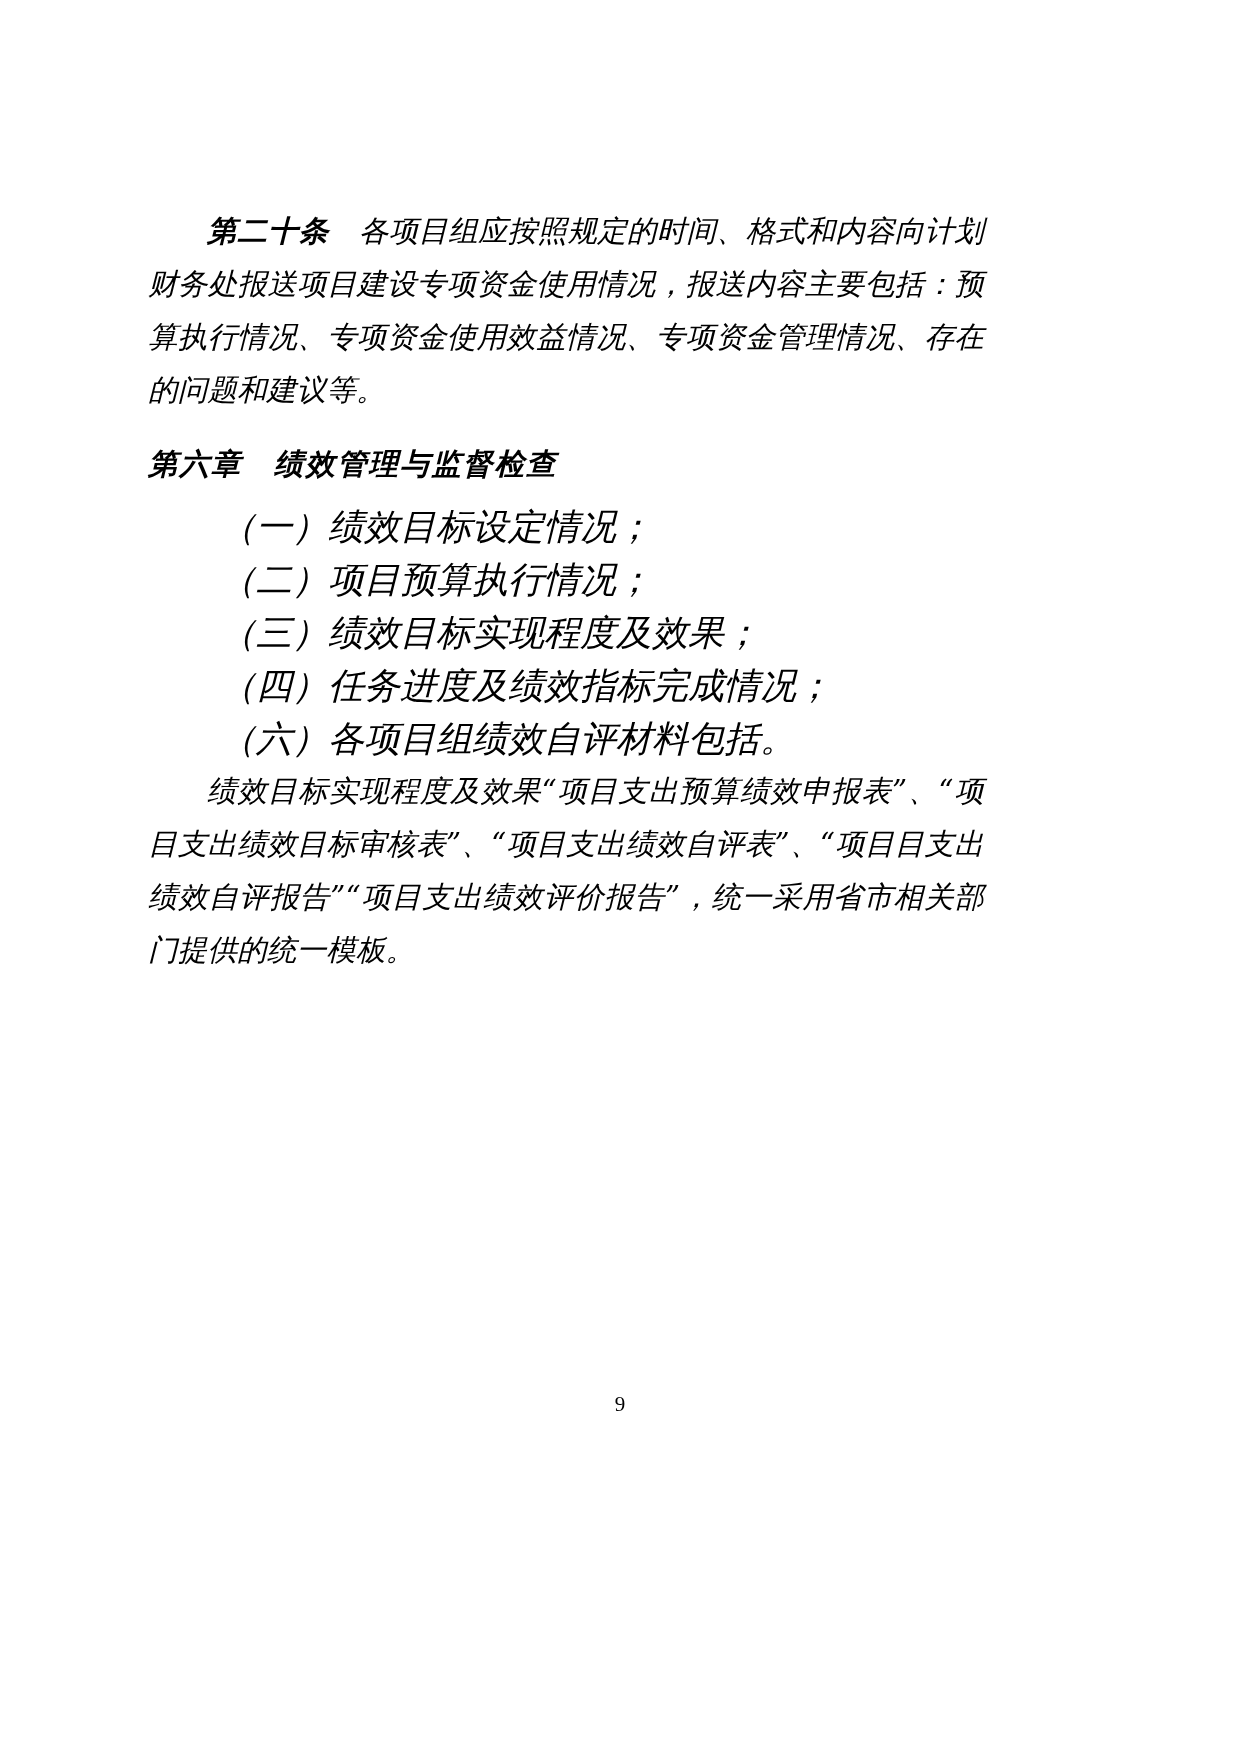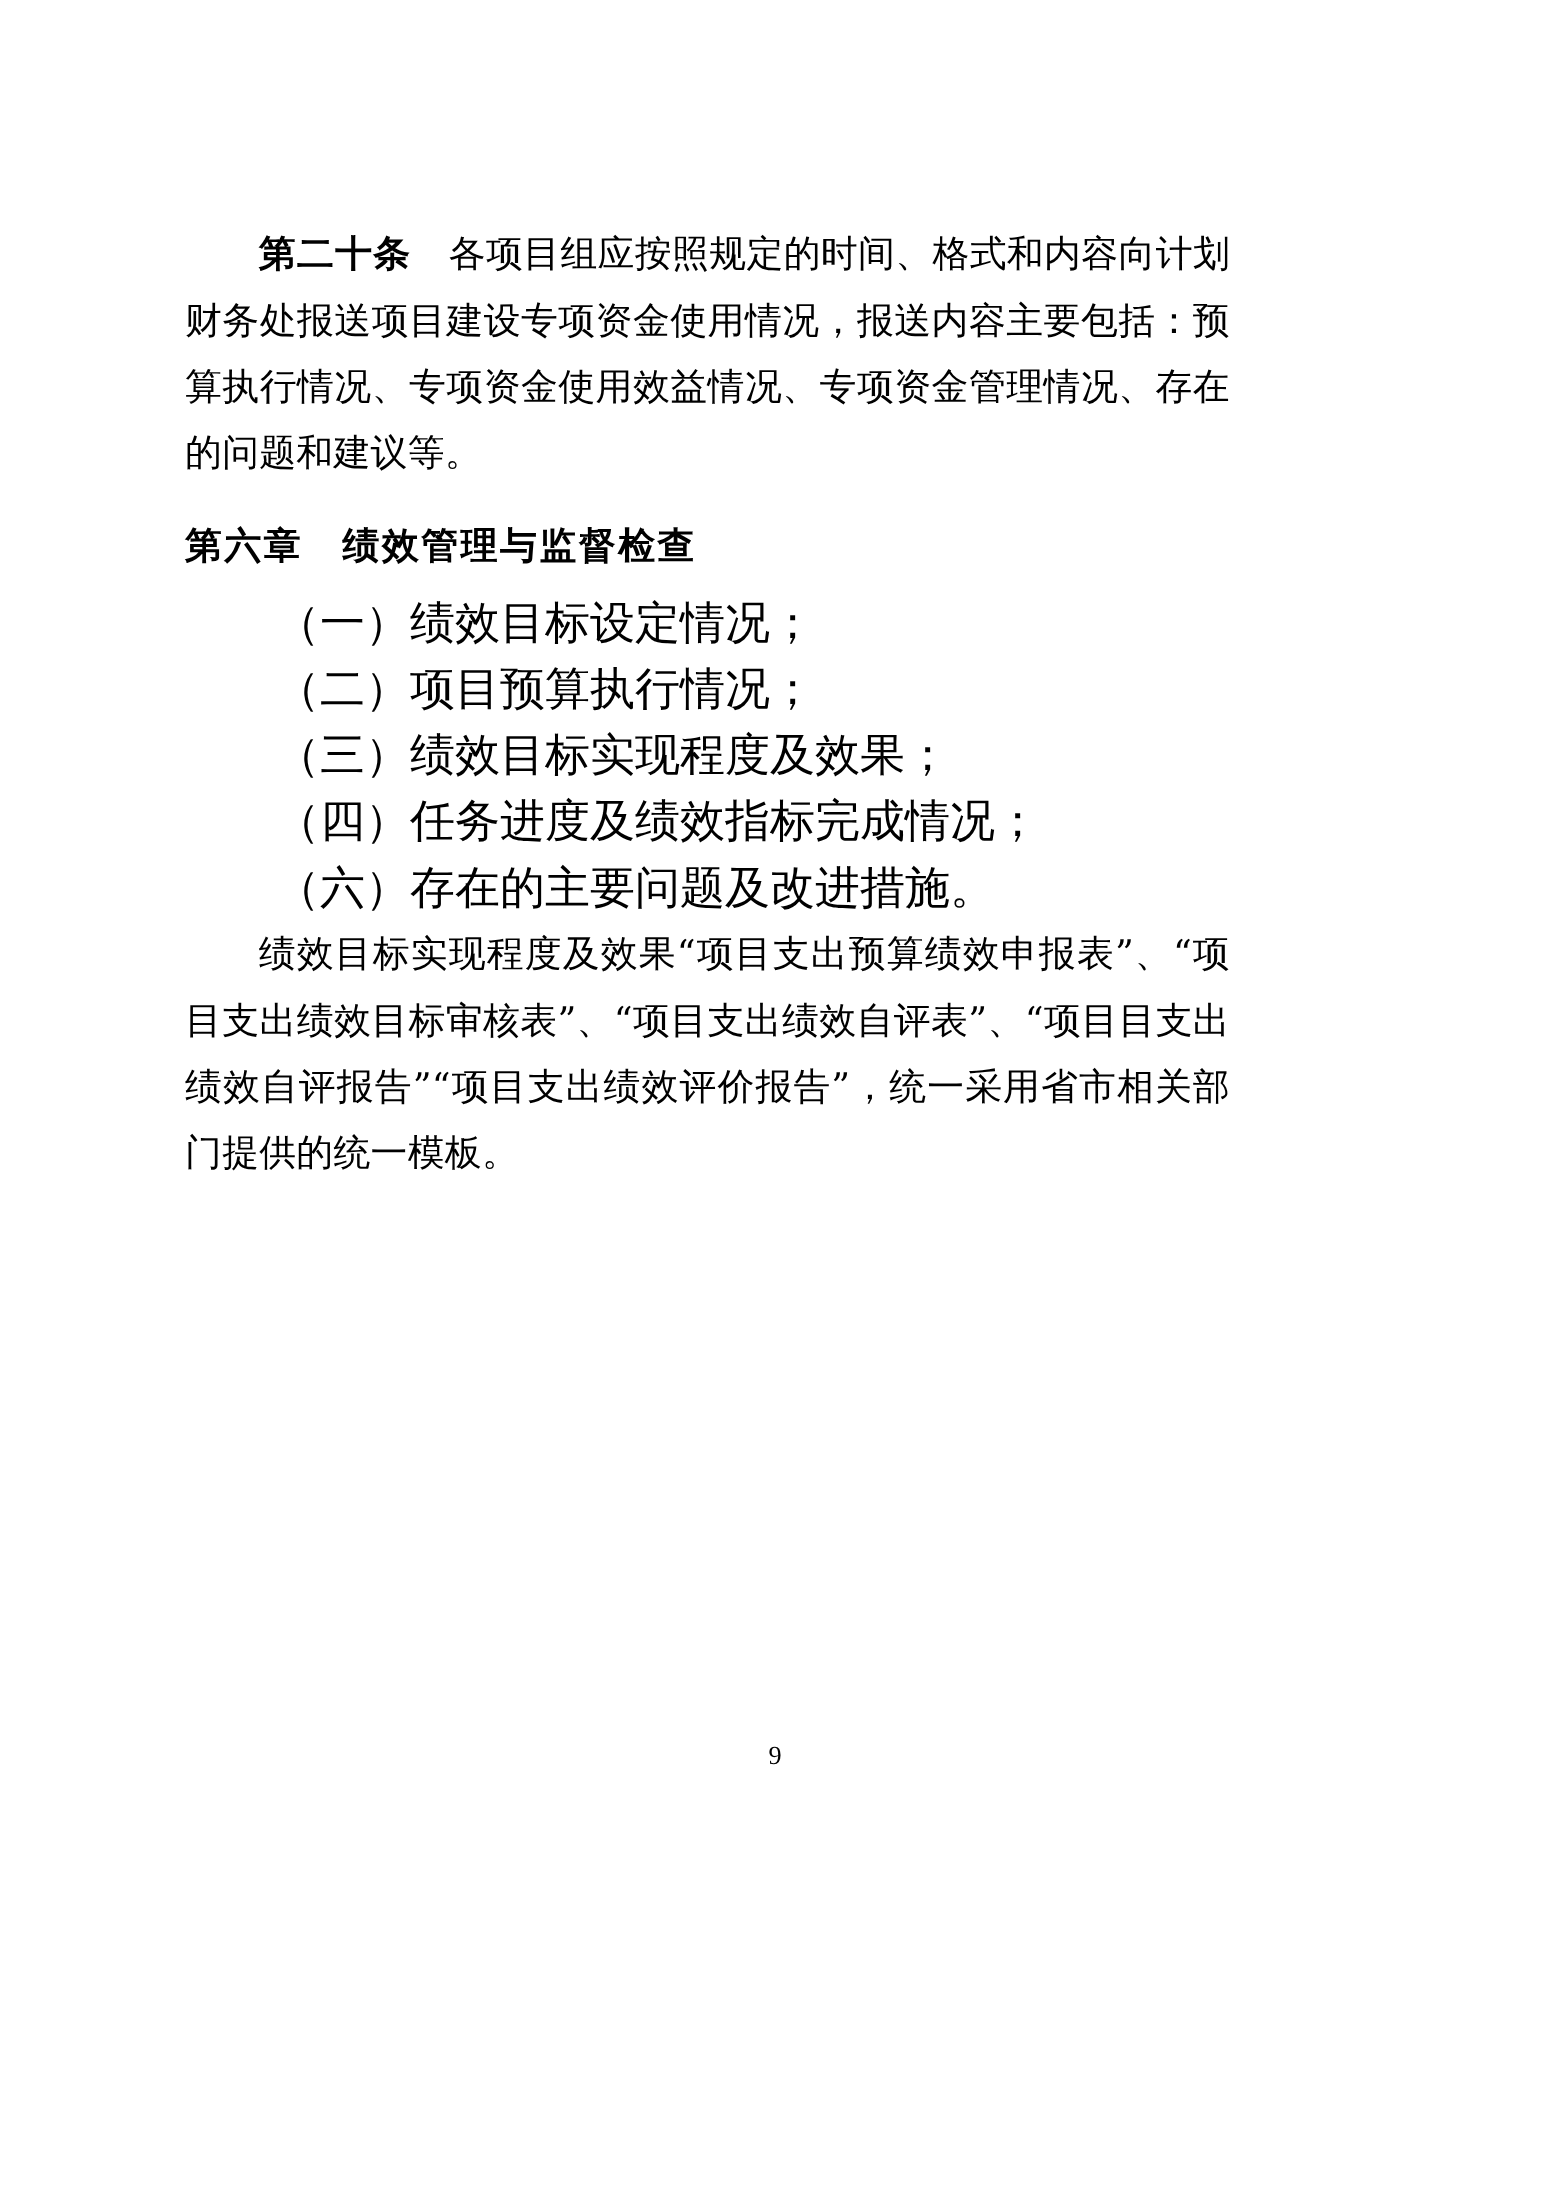--- a/index.html
+++ b/index.html
@@ -19,8 +19,9 @@
   .content {
     position: absolute;
     left: 148px;
-    top: 176px;
+    top: 204px;
     width: 836px;
+    font-style: italic;
   }
   .para {
     font-size: 29.5px;

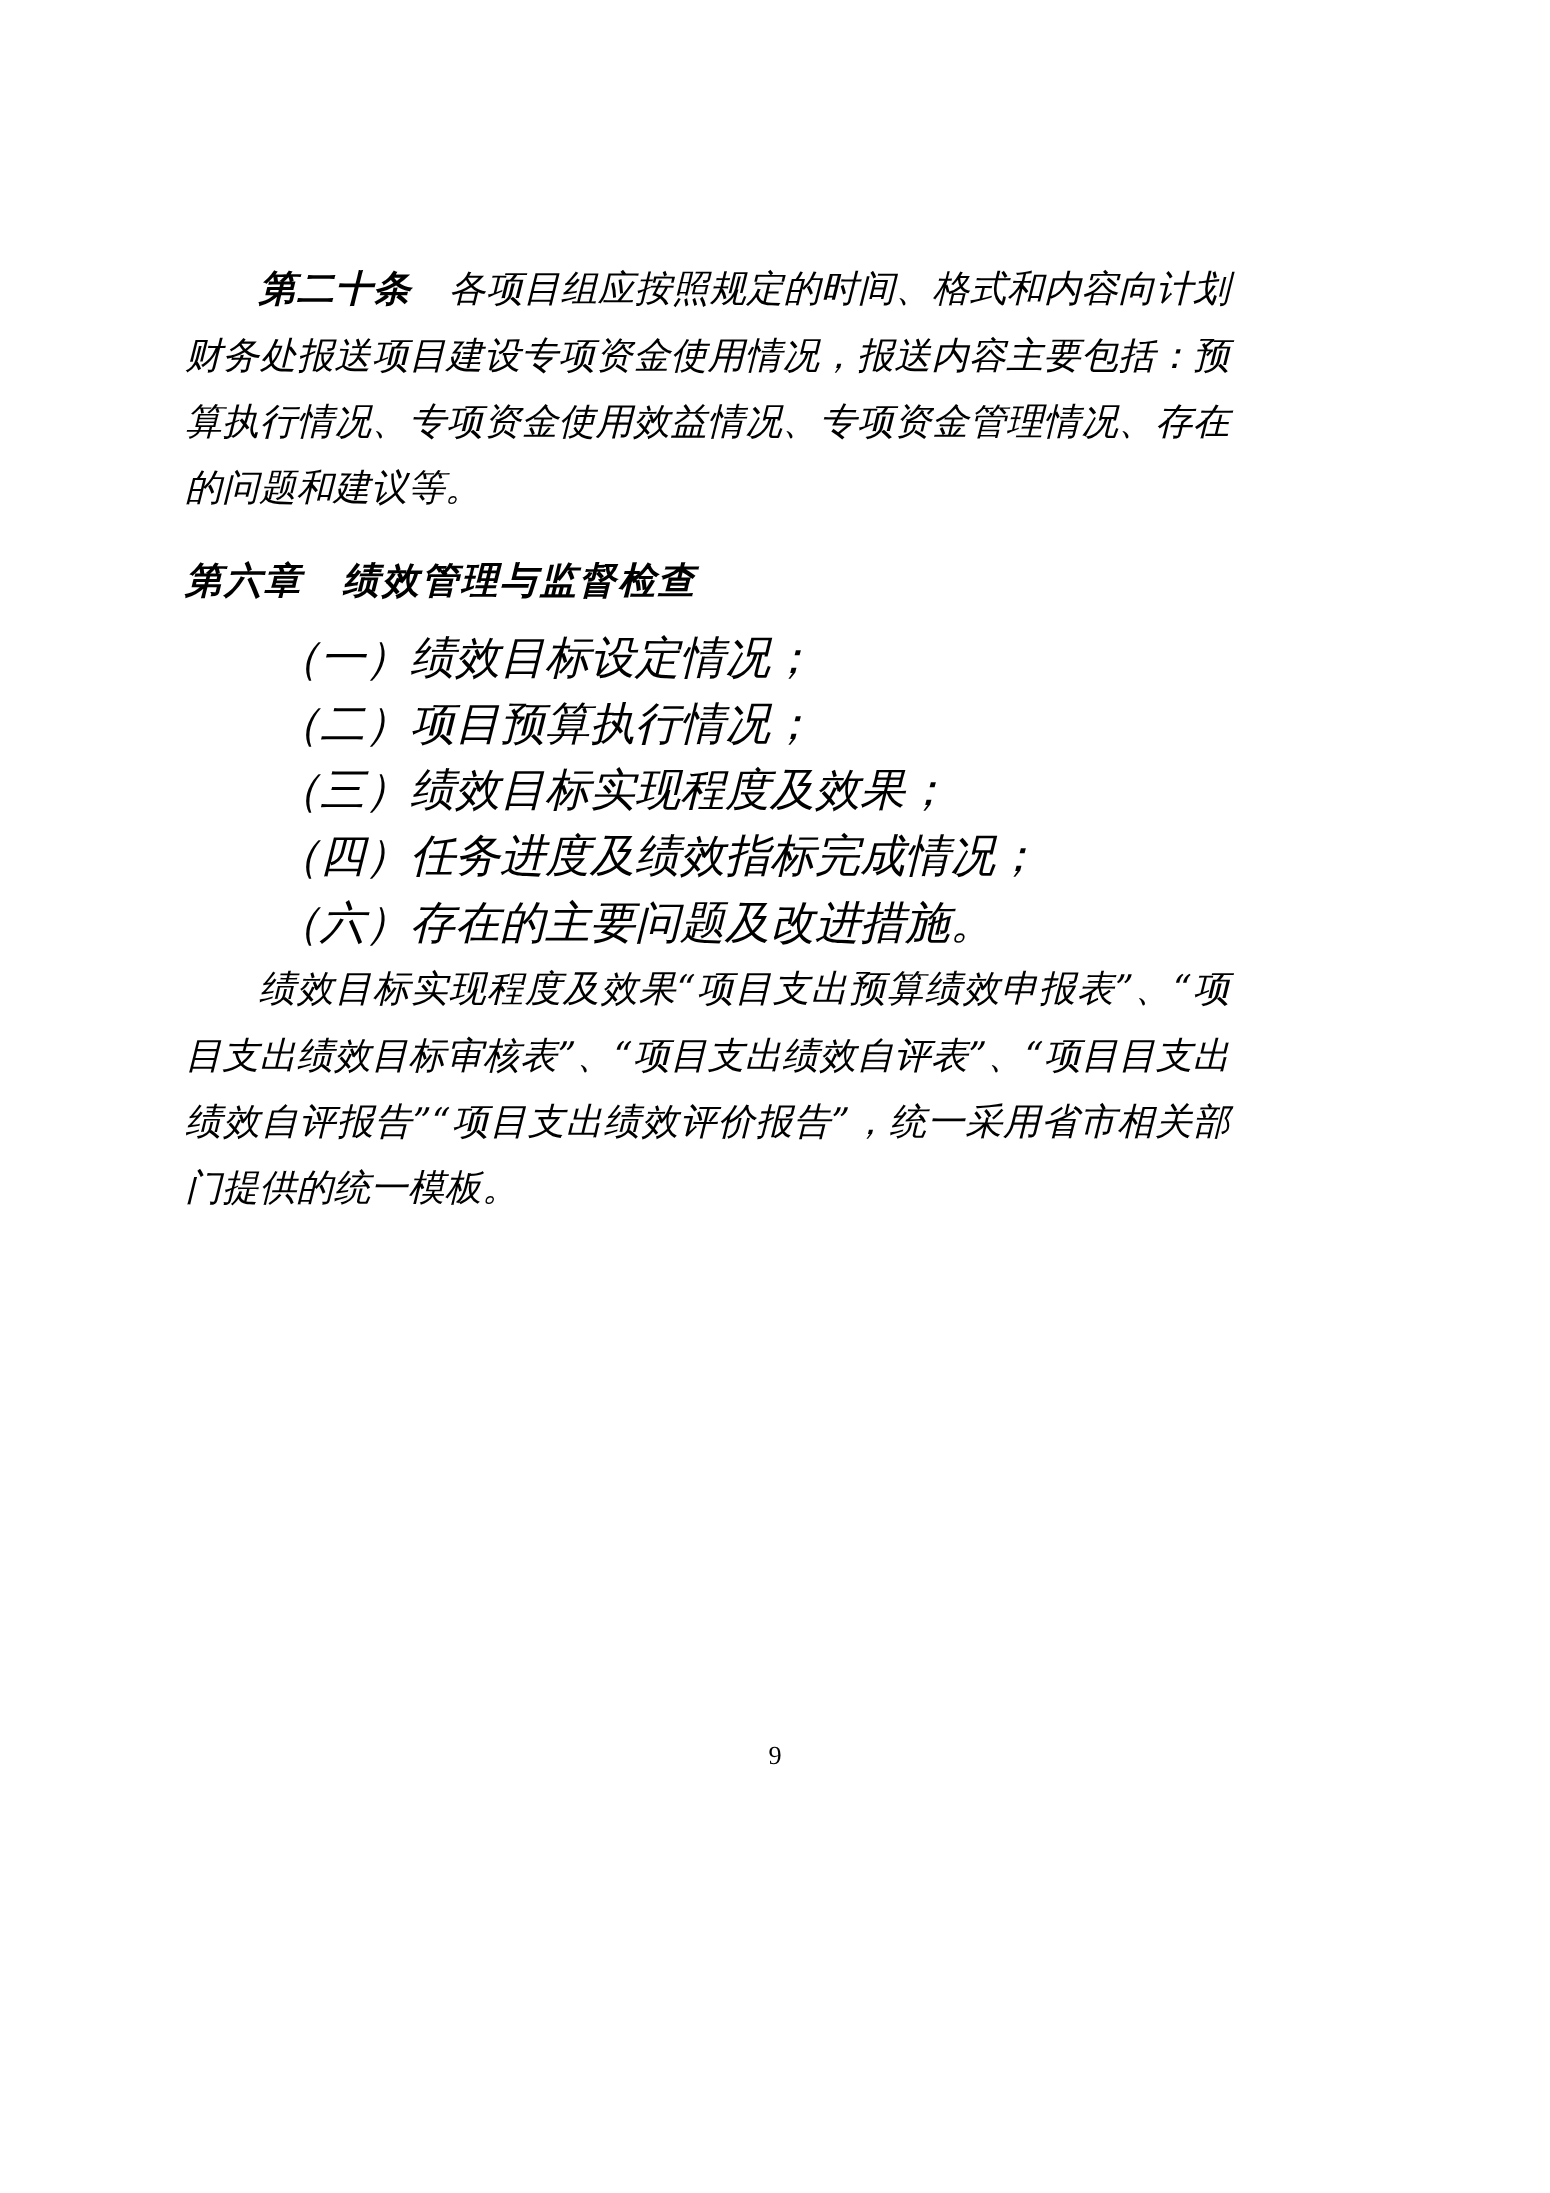--- a/index.html
+++ b/index.html
@@ -83,7 +83,7 @@
     <p class="item">（二）项目预算执行情况；</p>
     <p class="item">（三）绩效目标实现程度及效果；</p>
     <p class="item">（四）任务进度及绩效指标完成情况；</p>
-    <p class="item">（六）存在的主要问题及改进措施。</p>
+    <p class="item">（六）各项目组绩效自评材料包括。</p>
 
     <p class="para indent">绩效目标实现程度及效果“项目支出预算绩效申报表”、“项目支出绩效目标审核表”、“项目支出绩效自评表”、“项目目支出绩效自评报告”“项目支出绩效评价报告”，统一采用省市相关部门提供的统一模板。</p>
 

